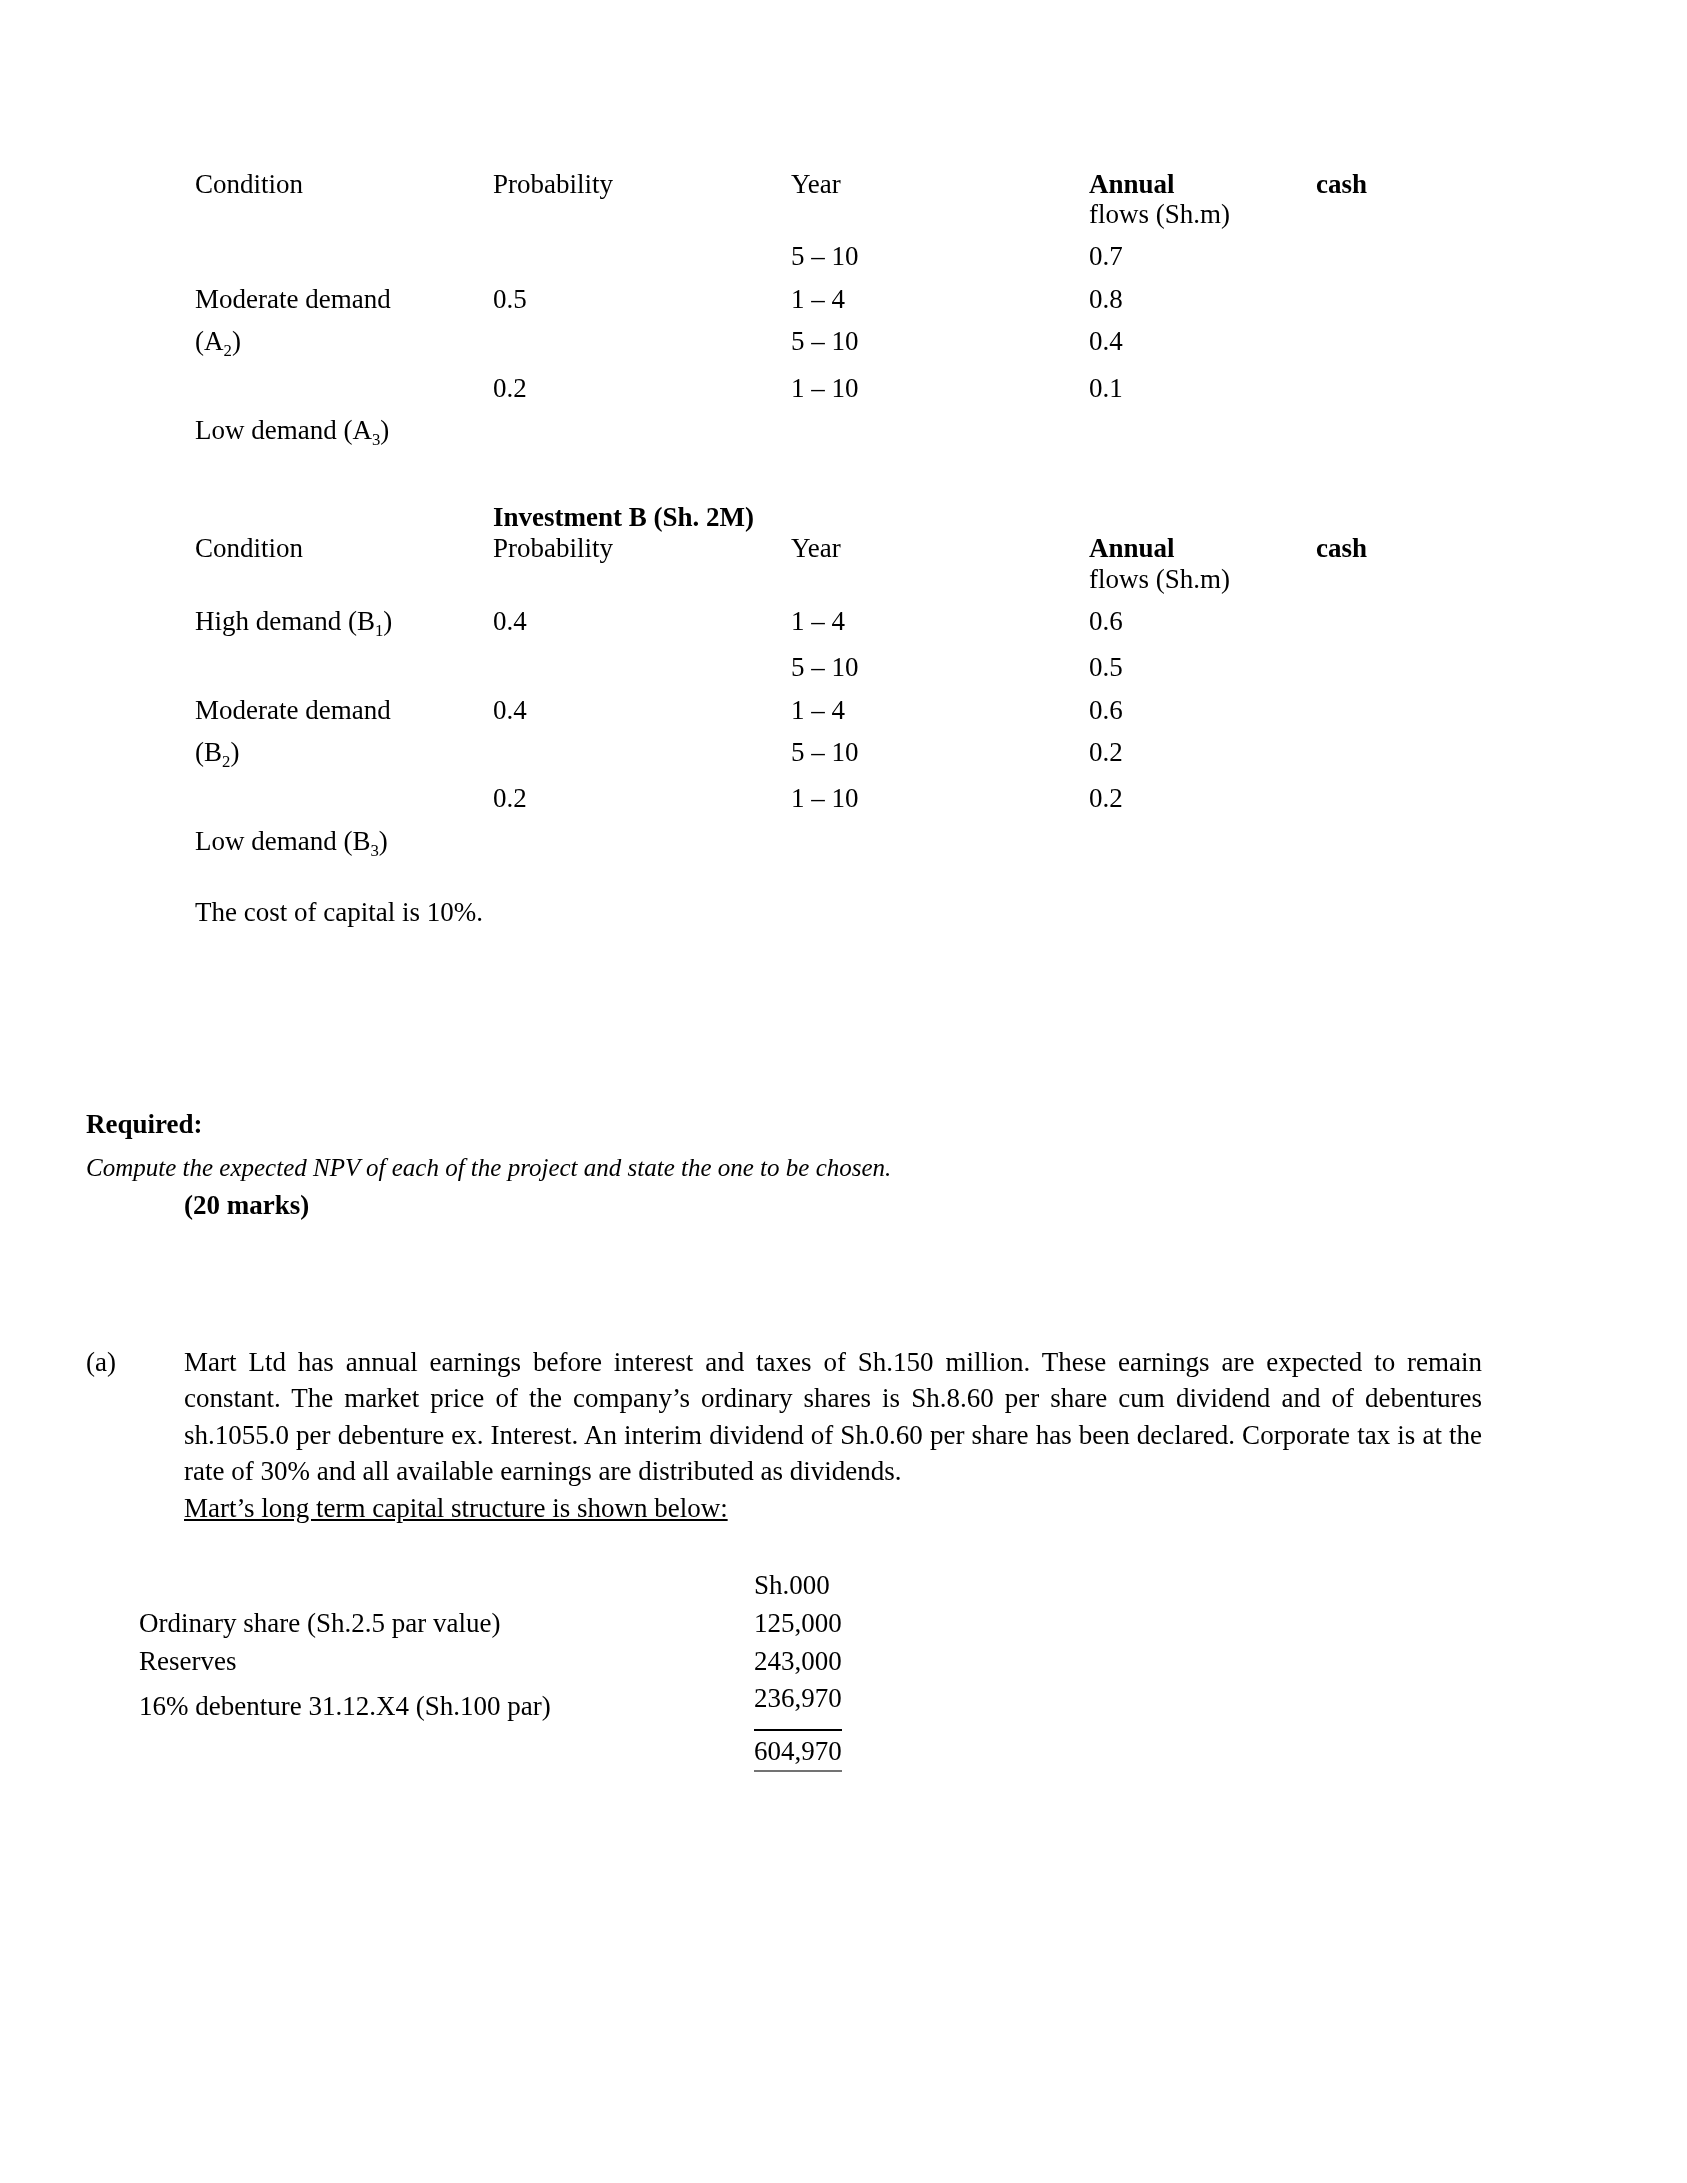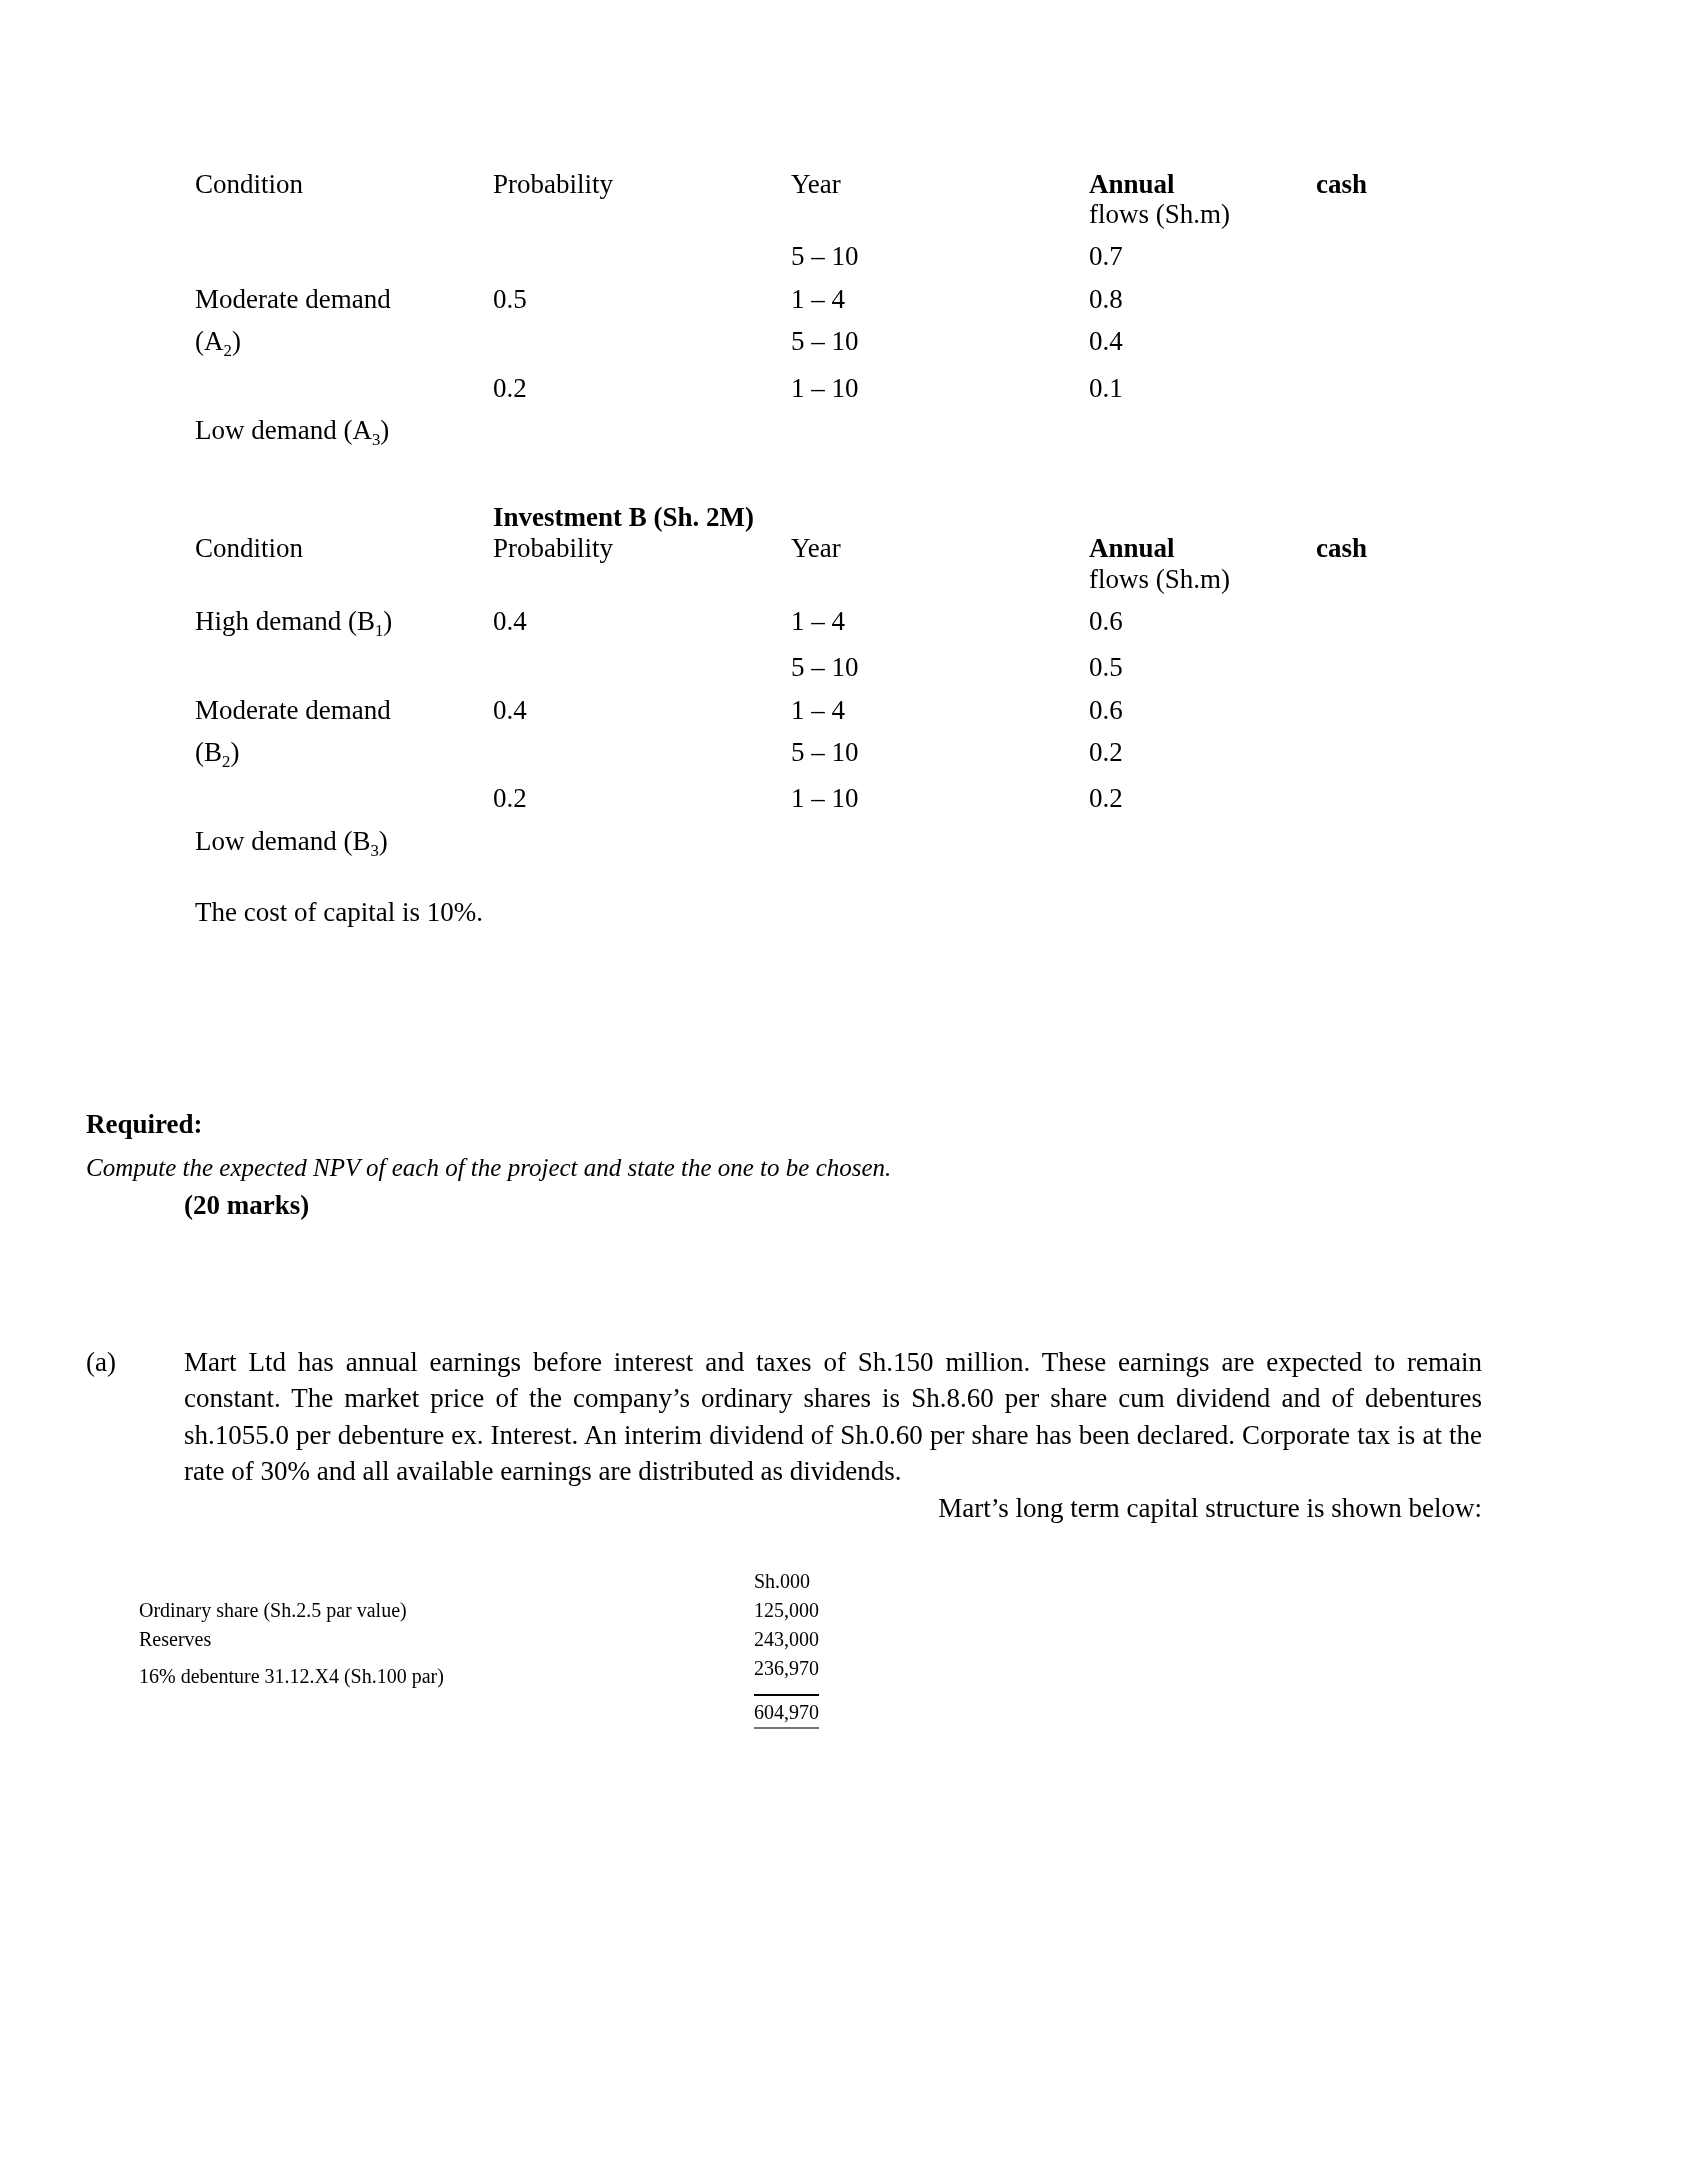--- a/index.html
+++ b/index.html
@@ -285,7 +285,7 @@
       <div class="q-label">(a)</div>
       <div class="q-body">
         <p>Mart Ltd has annual earnings before interest and taxes of Sh.150 million.  These earnings are expected to remain constant.   The market price of the company’s ordinary shares is Sh.8.60 per share cum dividend and of debentures sh.1055.0 per debenture ex. Interest.  An interim dividend of Sh.0.60 per share has been declared.  Corporate tax is at the rate of 30% and all available earnings are distributed as dividends.</p>
-        <p style="text-align:right;">Mart’s long term capital structure is shown below:</p>
+        <p style="text-align:left;text-decoration:underline;">Mart’s long term capital structure is shown below:</p>
       </div>
     </div>
 

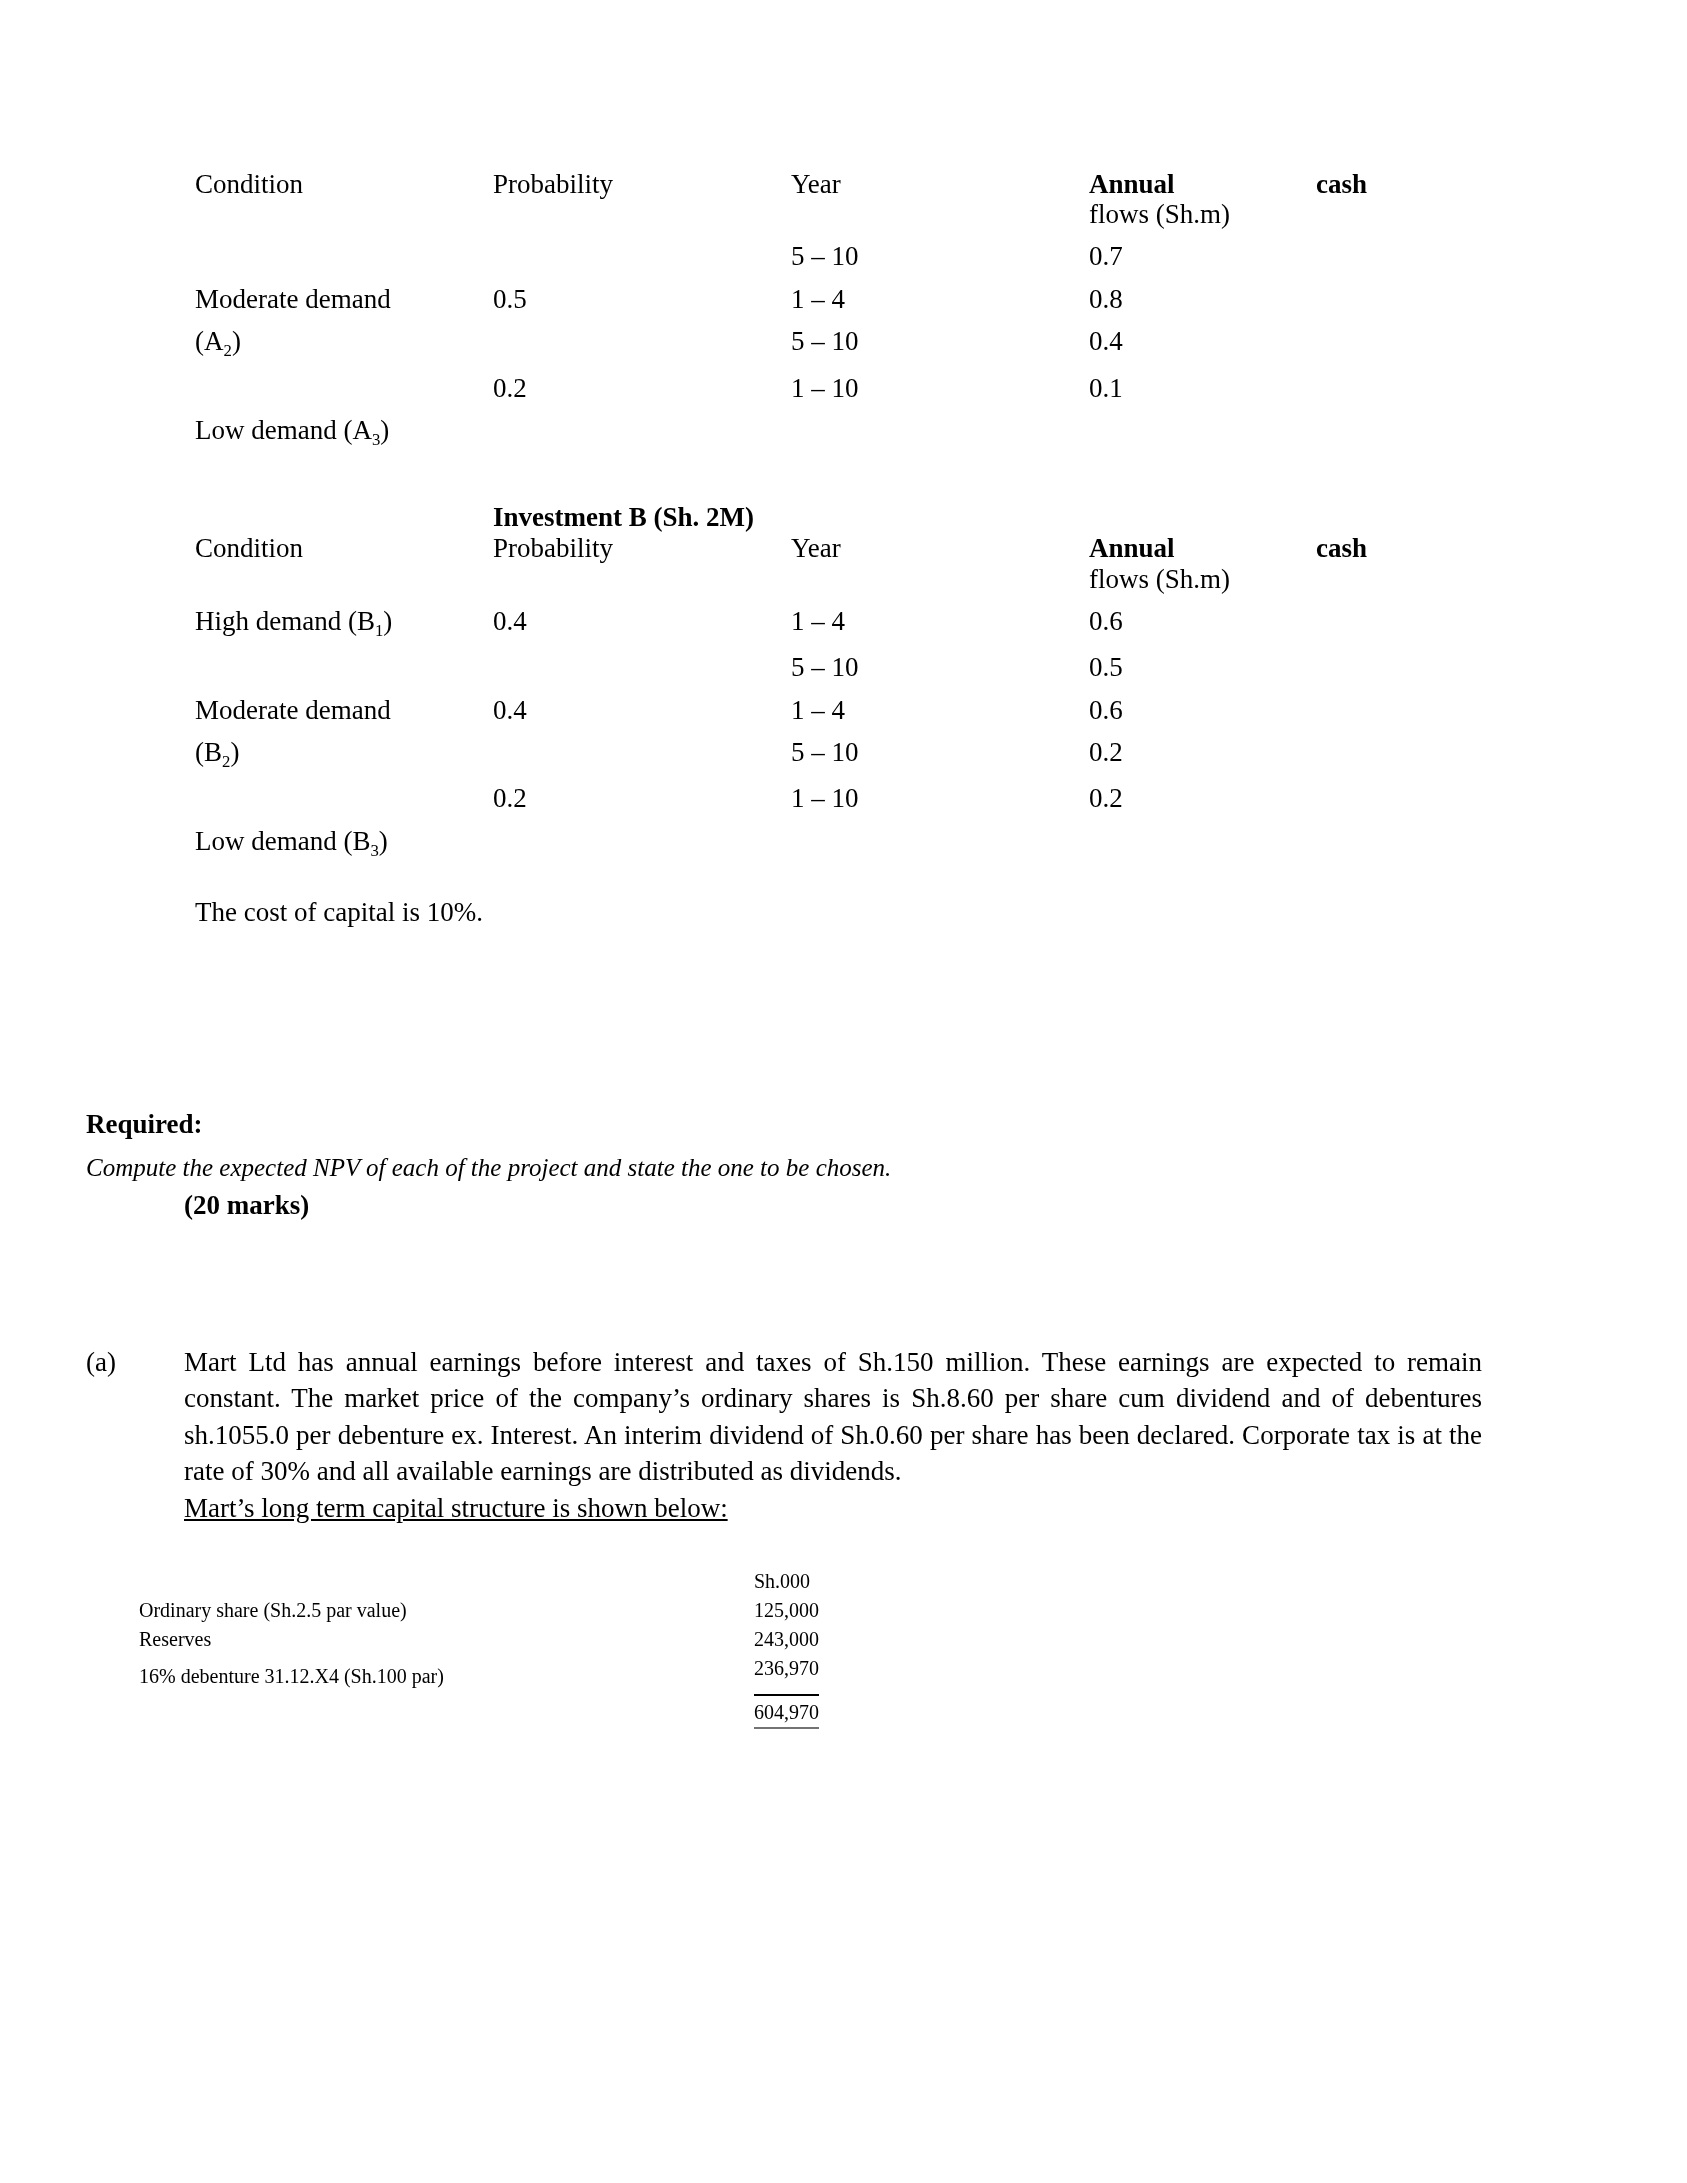--- a/index.html
+++ b/index.html
@@ -114,7 +114,7 @@
   }
   table.cap td {
     padding: 2px 0;
-    font-size: 20px;
+    font-size: 27px;
     line-height: 1.25;
   }
   td.cap-label { width: 615px; padding-right: 20px; }

